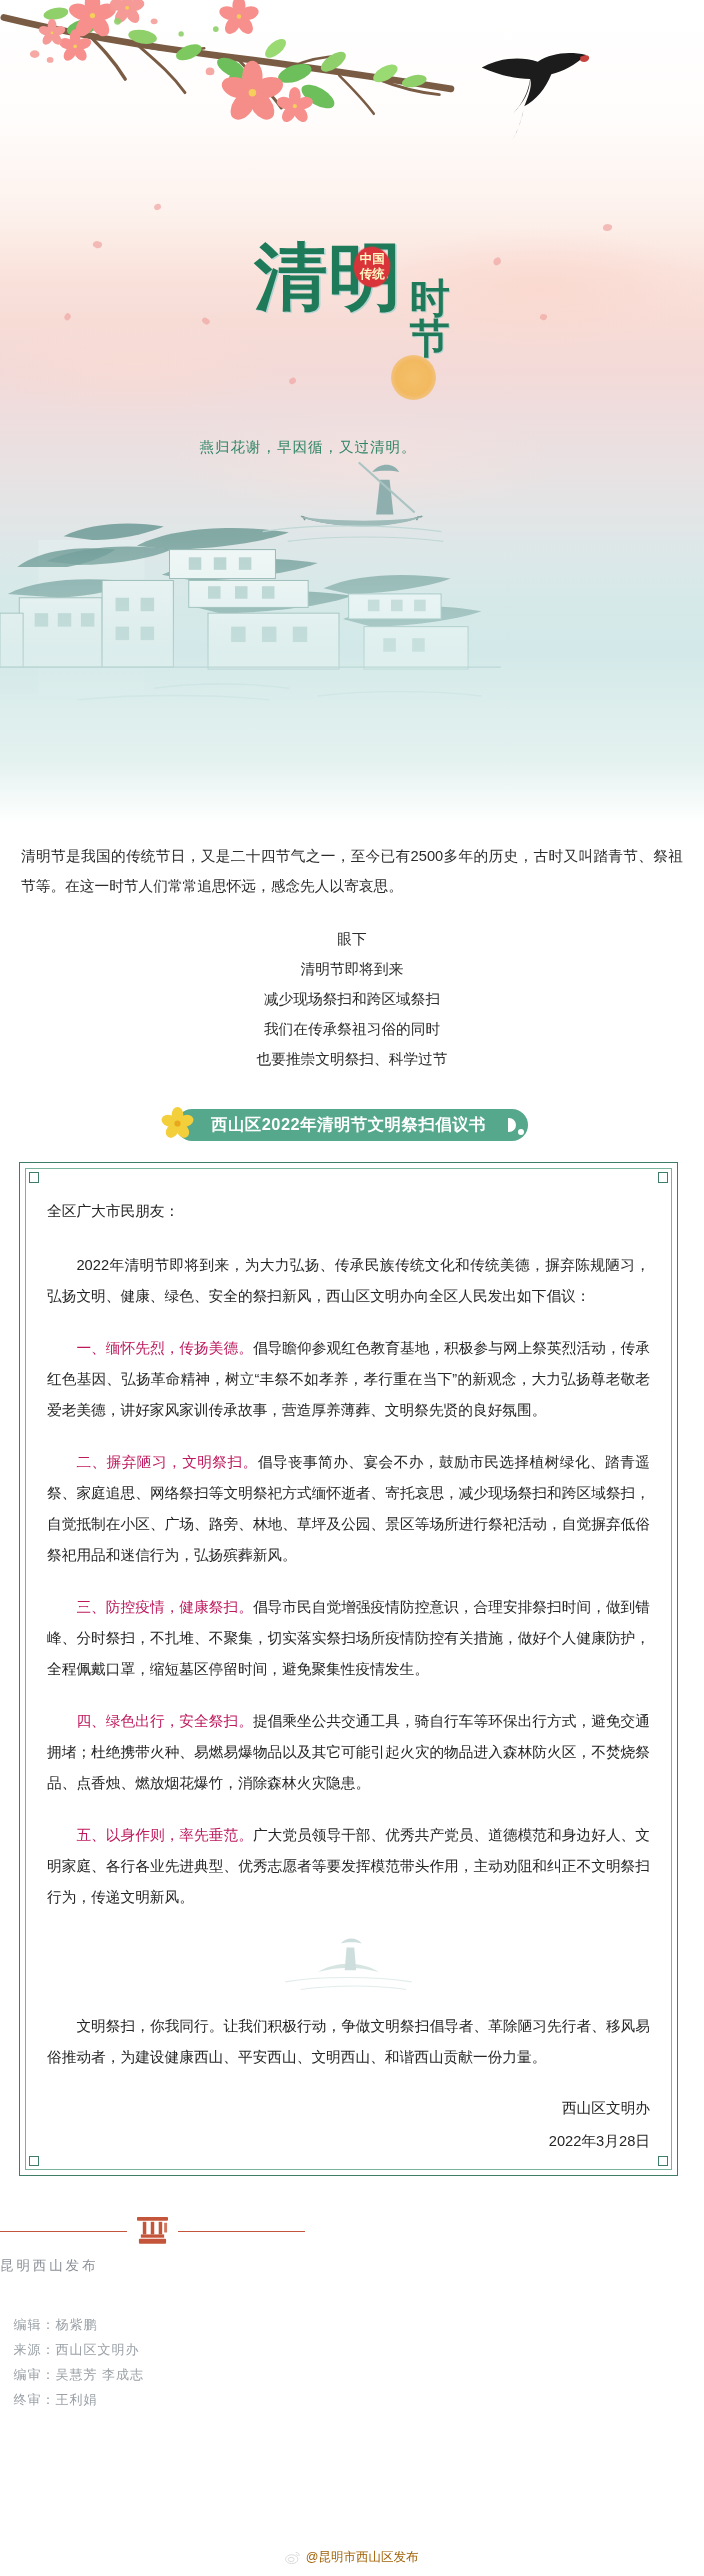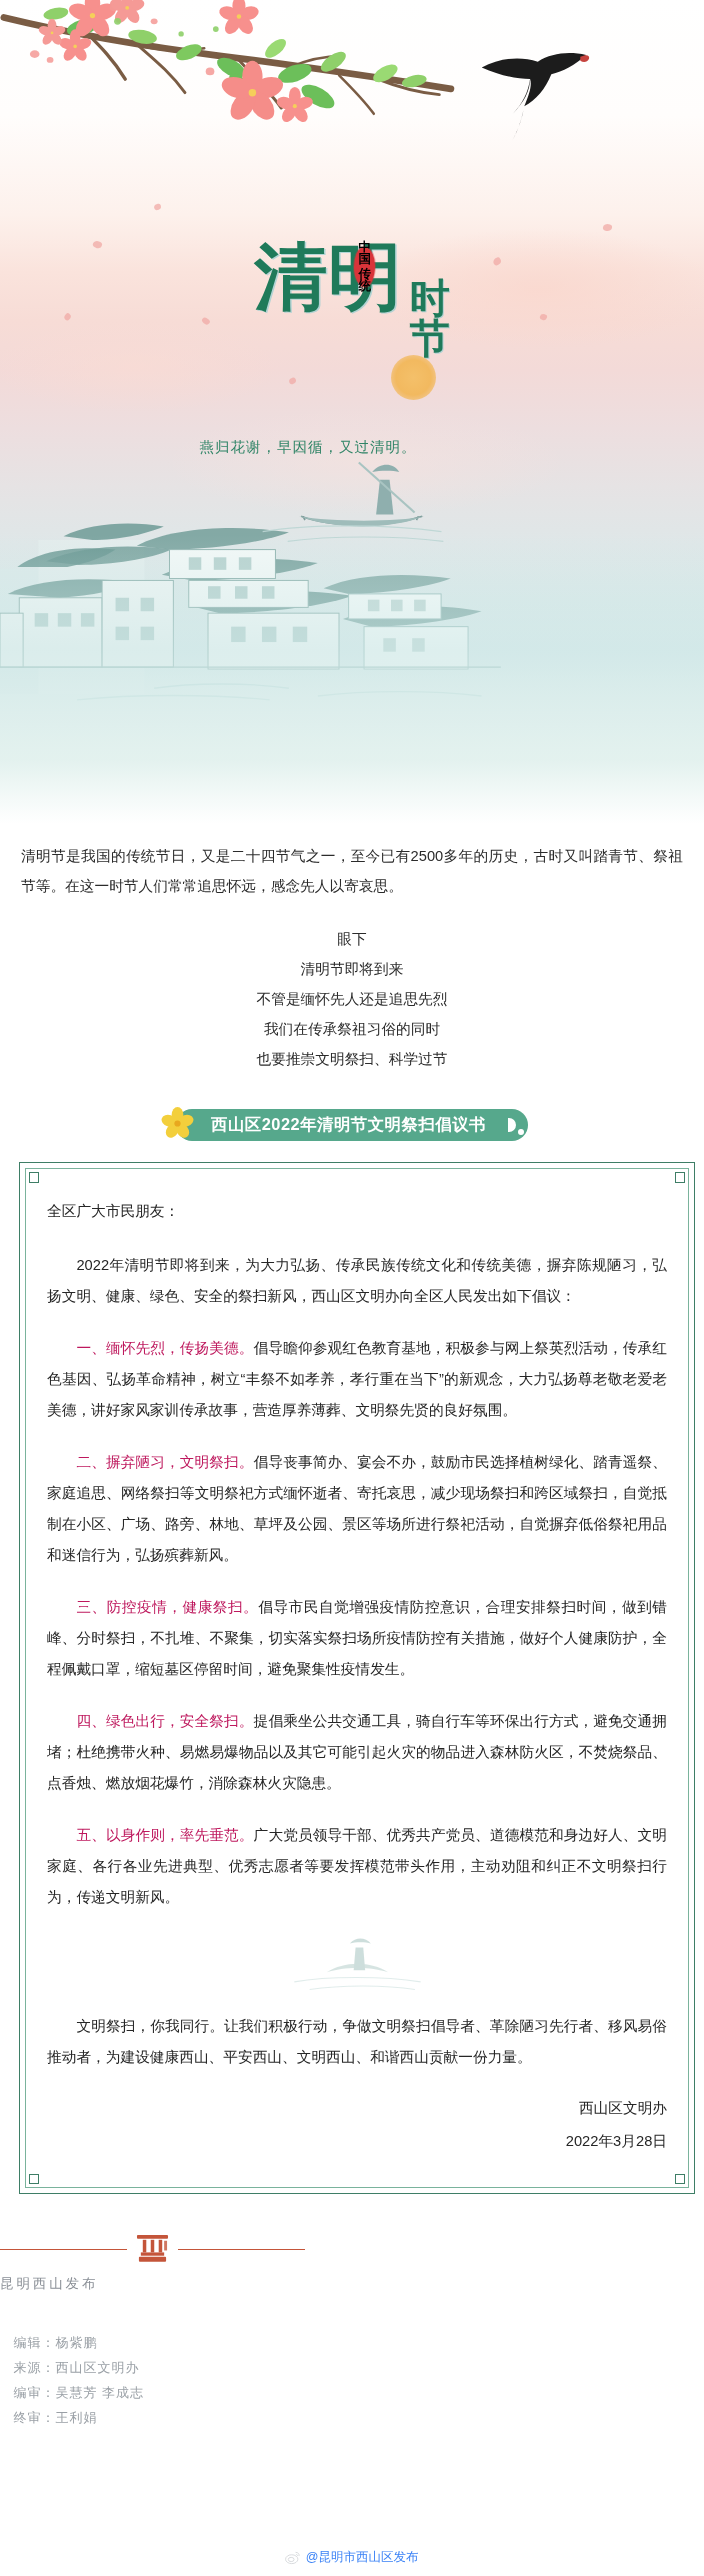--- a/index.html
+++ b/index.html
@@ -92,10 +92,10 @@
   .seal {
     position: absolute;
     left: 100px; top: 3.9px;
-    width: 21px; height: 40px;
+    width: 36px; height: 40px;
     border-radius: 48% 52% 46% 54% / 50% 46% 54% 50%;
     background: #d9343a;
-    color: #000000;
+    color: #fef9c3;
     font-size: 12.5px;
     line-height: 12.5px;
     font-weight: 700;

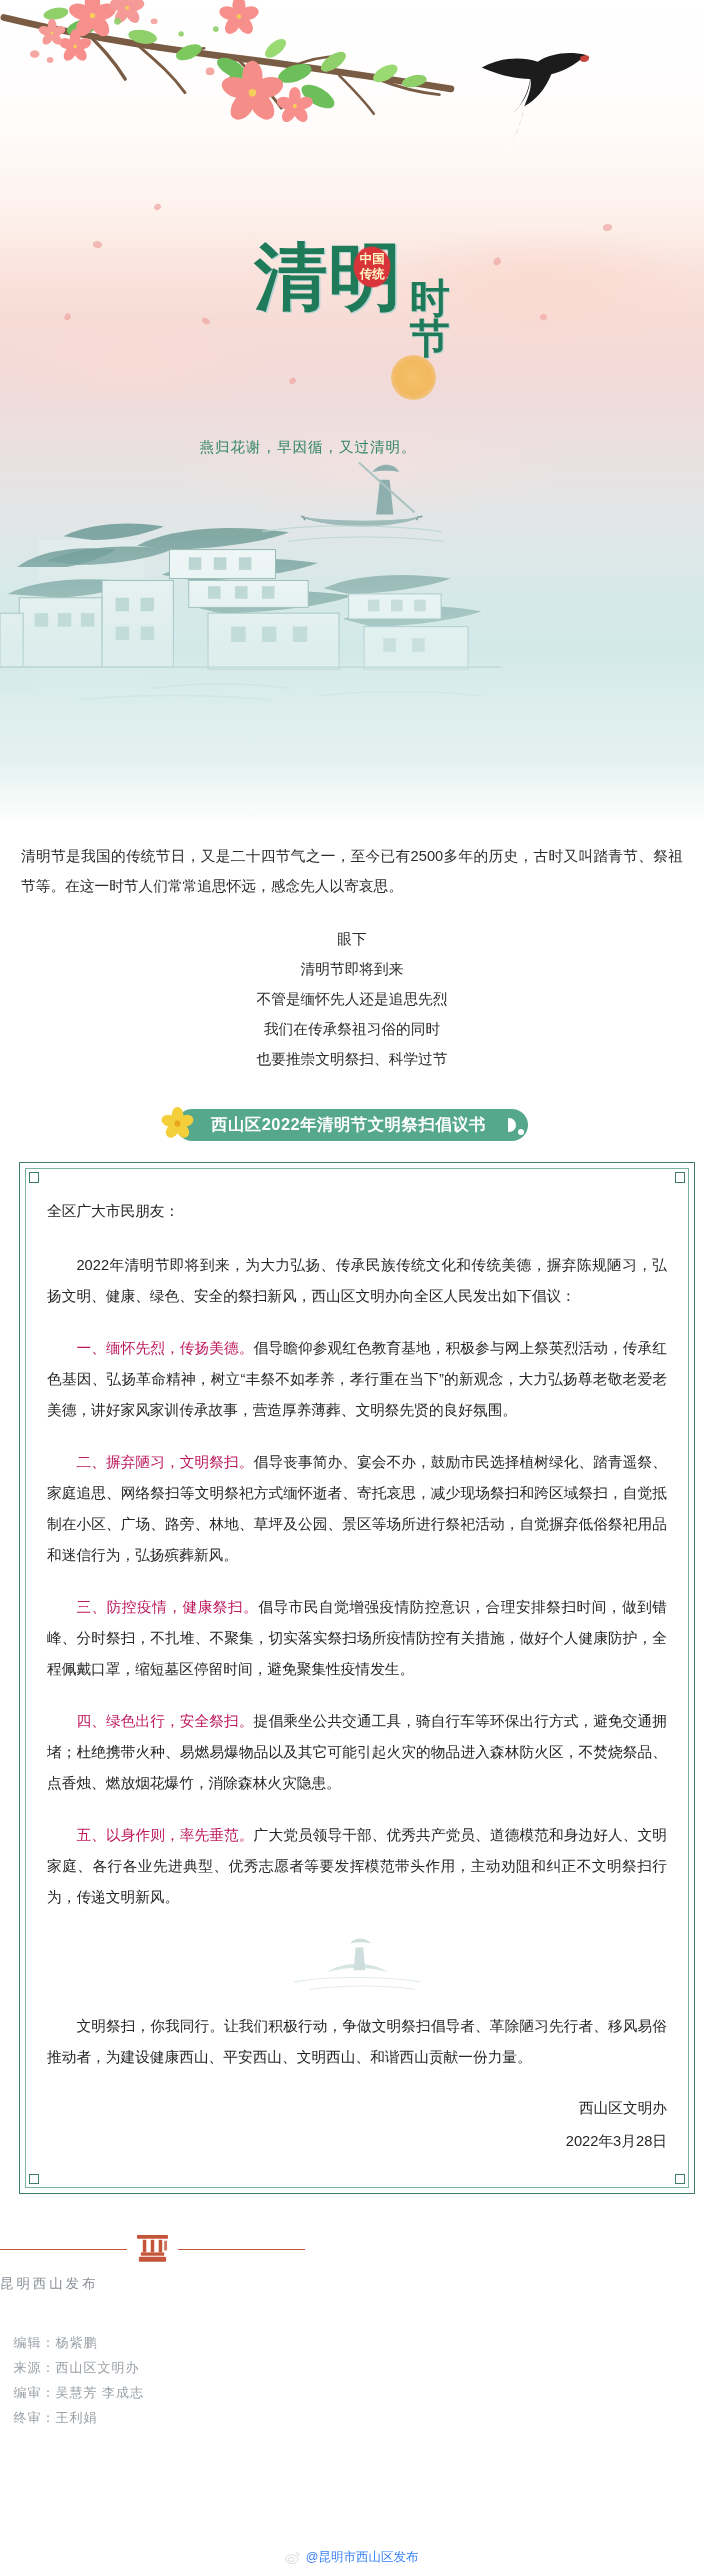--- a/index.html
+++ b/index.html
@@ -512,7 +512,7 @@
   <div class="poem">
     <div>眼下</div>
     <div>清明节即将到来</div>
-    <div>不管是缅怀先人还是追思先烈</div>
+    <div>减少现场祭扫和跨区域祭扫</div>
     <div>我们在传承祭祖习俗的同时</div>
     <div>也要推崇文明祭扫、科学过节</div>
   </div>

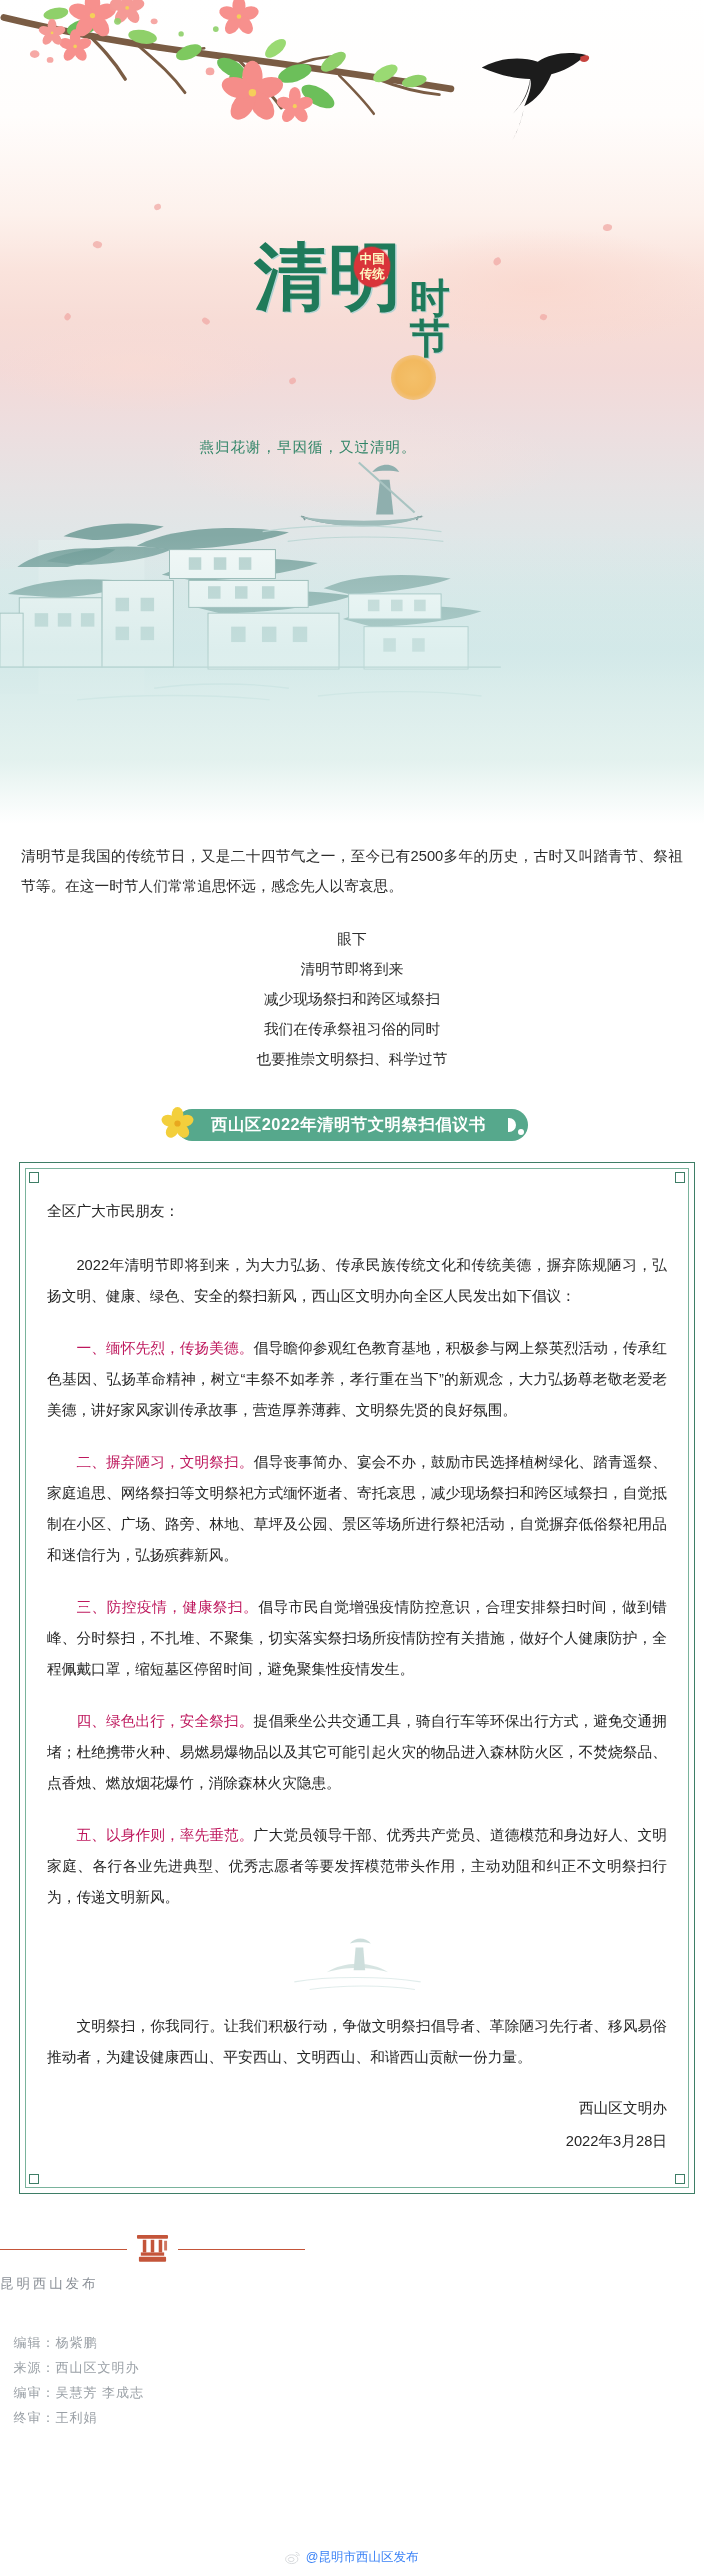--- a/index.html
+++ b/index.html
@@ -182,10 +182,10 @@
   
   .doc {
     position: relative;
-    margin: 21px 9px 0 19px;
+    margin: 21px 26px 0 19px;
     border: 1px solid #3e7e66;
     background: #ffffff;
-    padding: 33px 27px 37px 27px;
+    padding: 33px 27px 19px 27px;
   }
   .doc-inner-line {
     position: absolute; left: 4.8px; top: 4.8px; right: 4.8px; bottom: 4.8px;

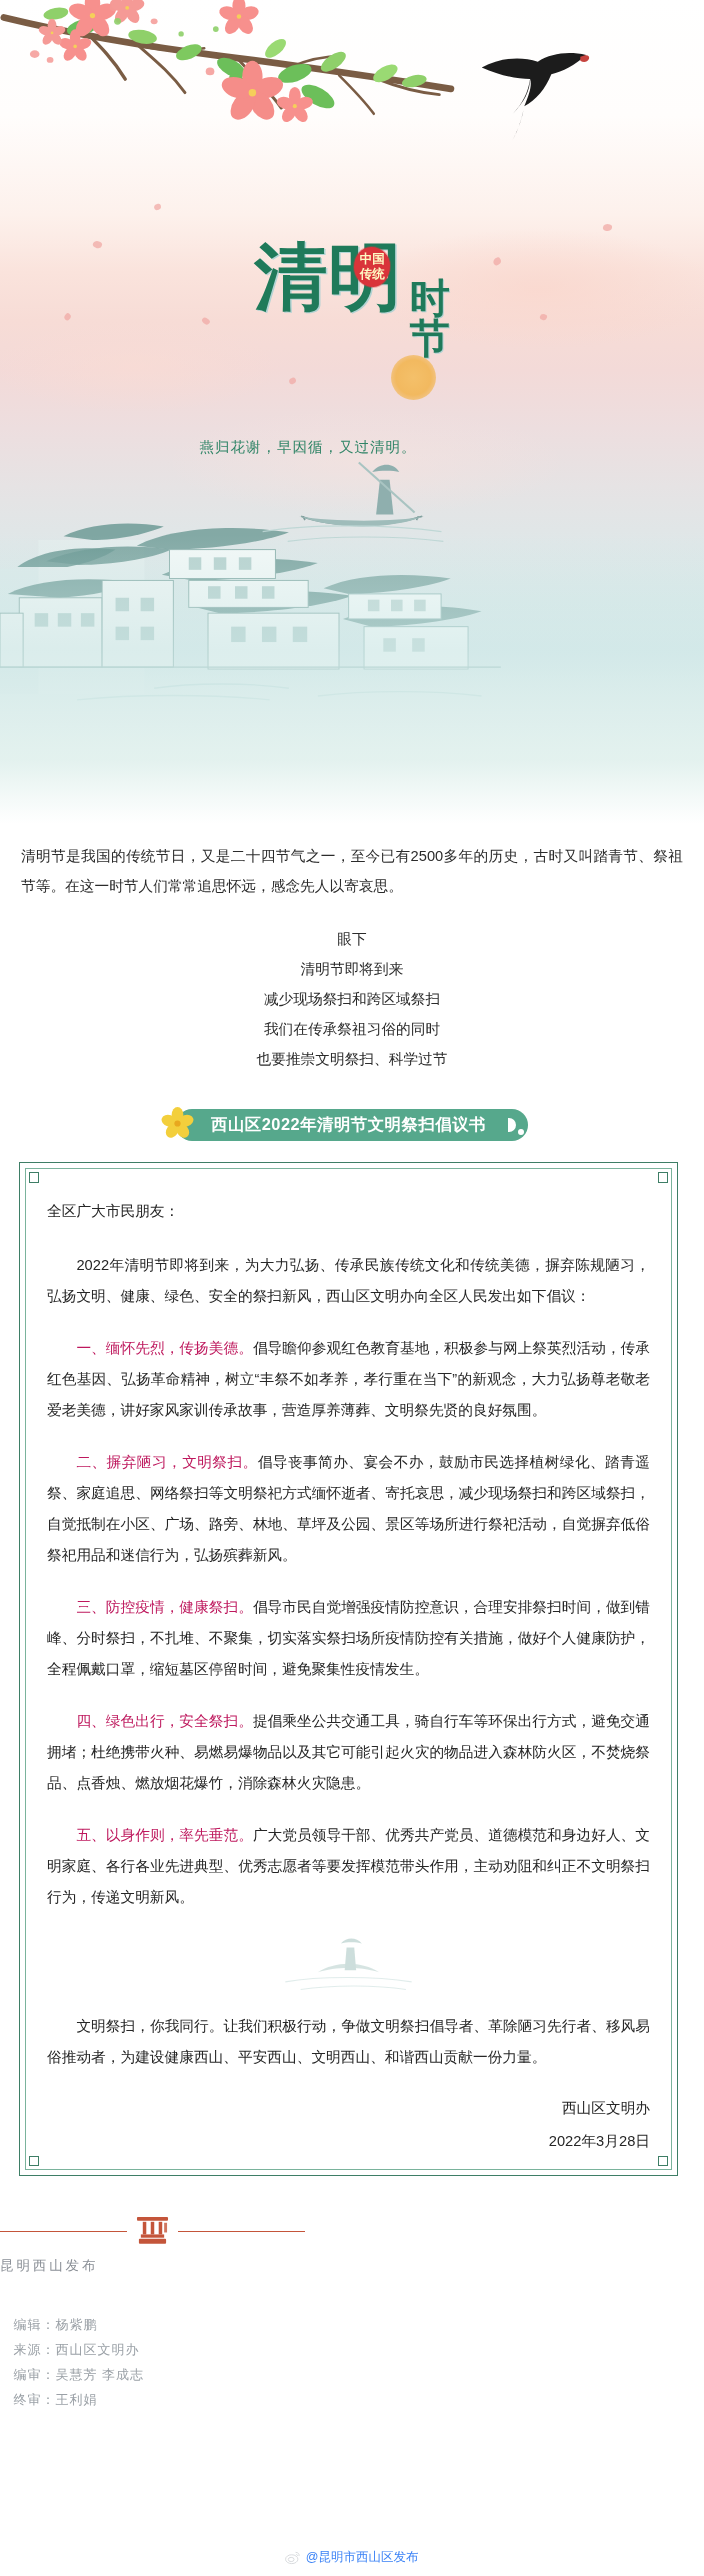--- a/index.html
+++ b/index.html
@@ -253,7 +253,7 @@
     left: 0; bottom: 9.6px; width: 704px;
     display: flex; align-items: center; justify-content: center;
     gap: 5px;
-    color: #3b82f6;
+    color: #a16207;
     font-size: 12.5px;
   }
 </style>

